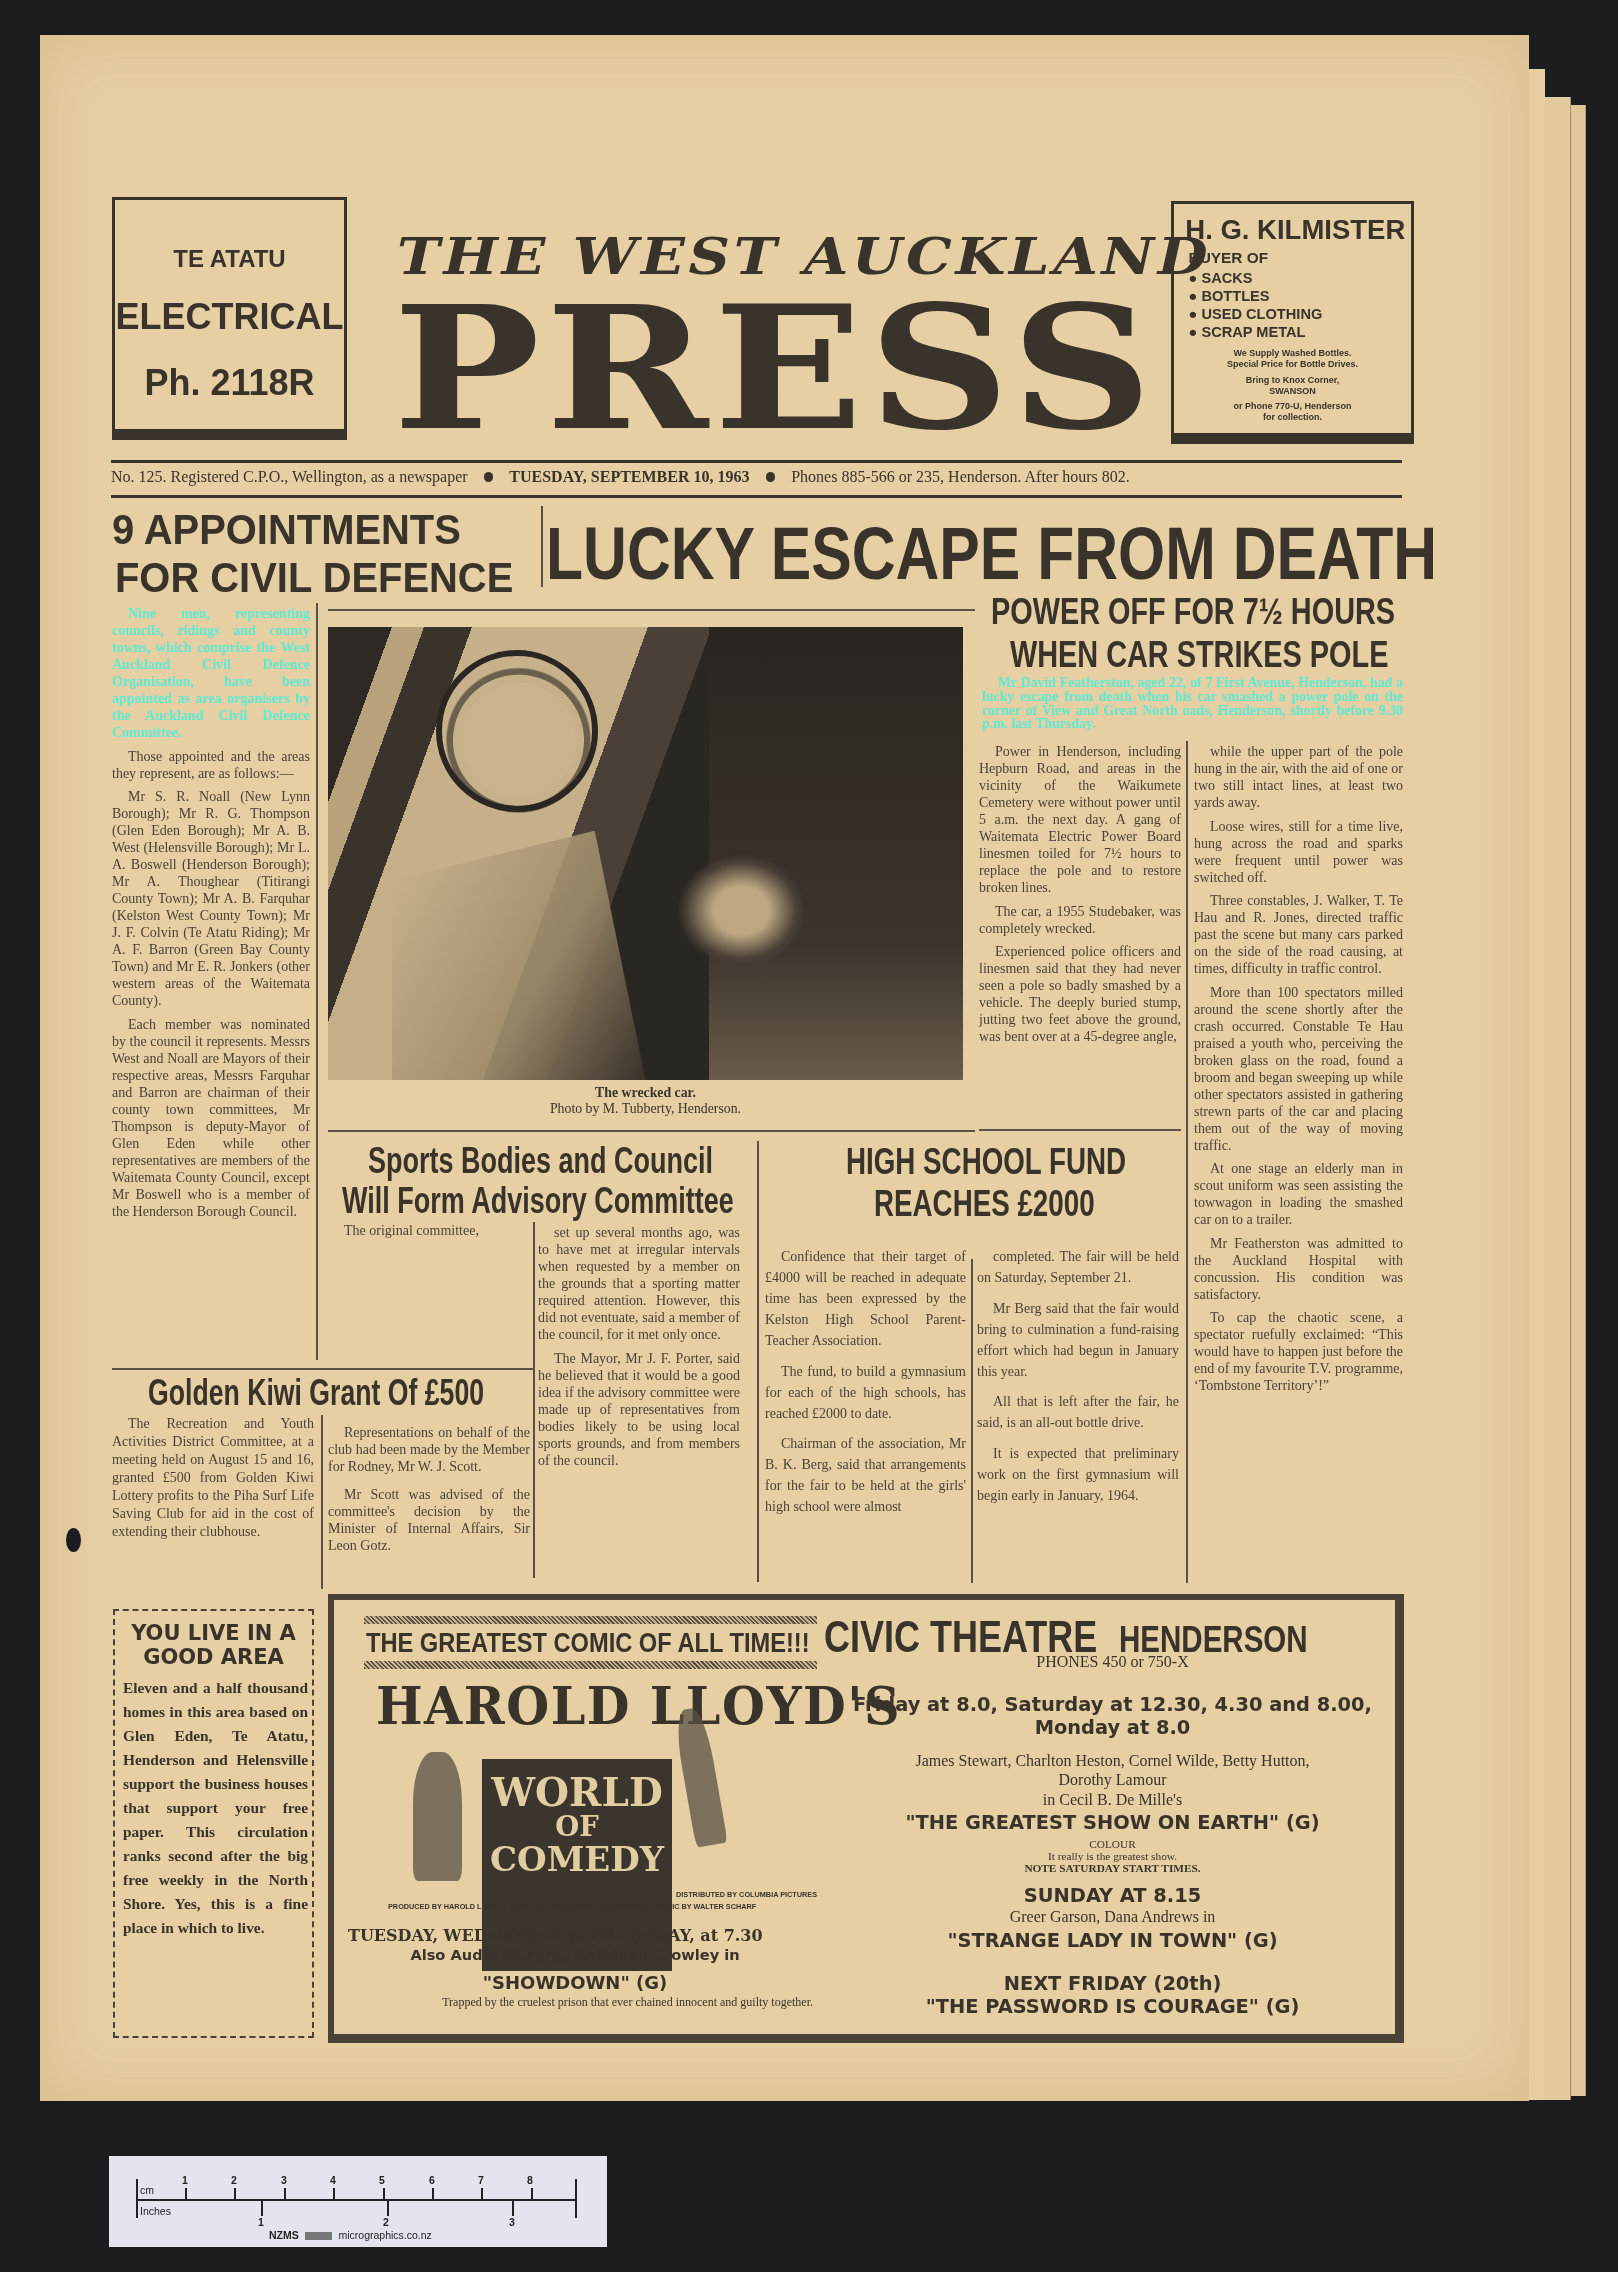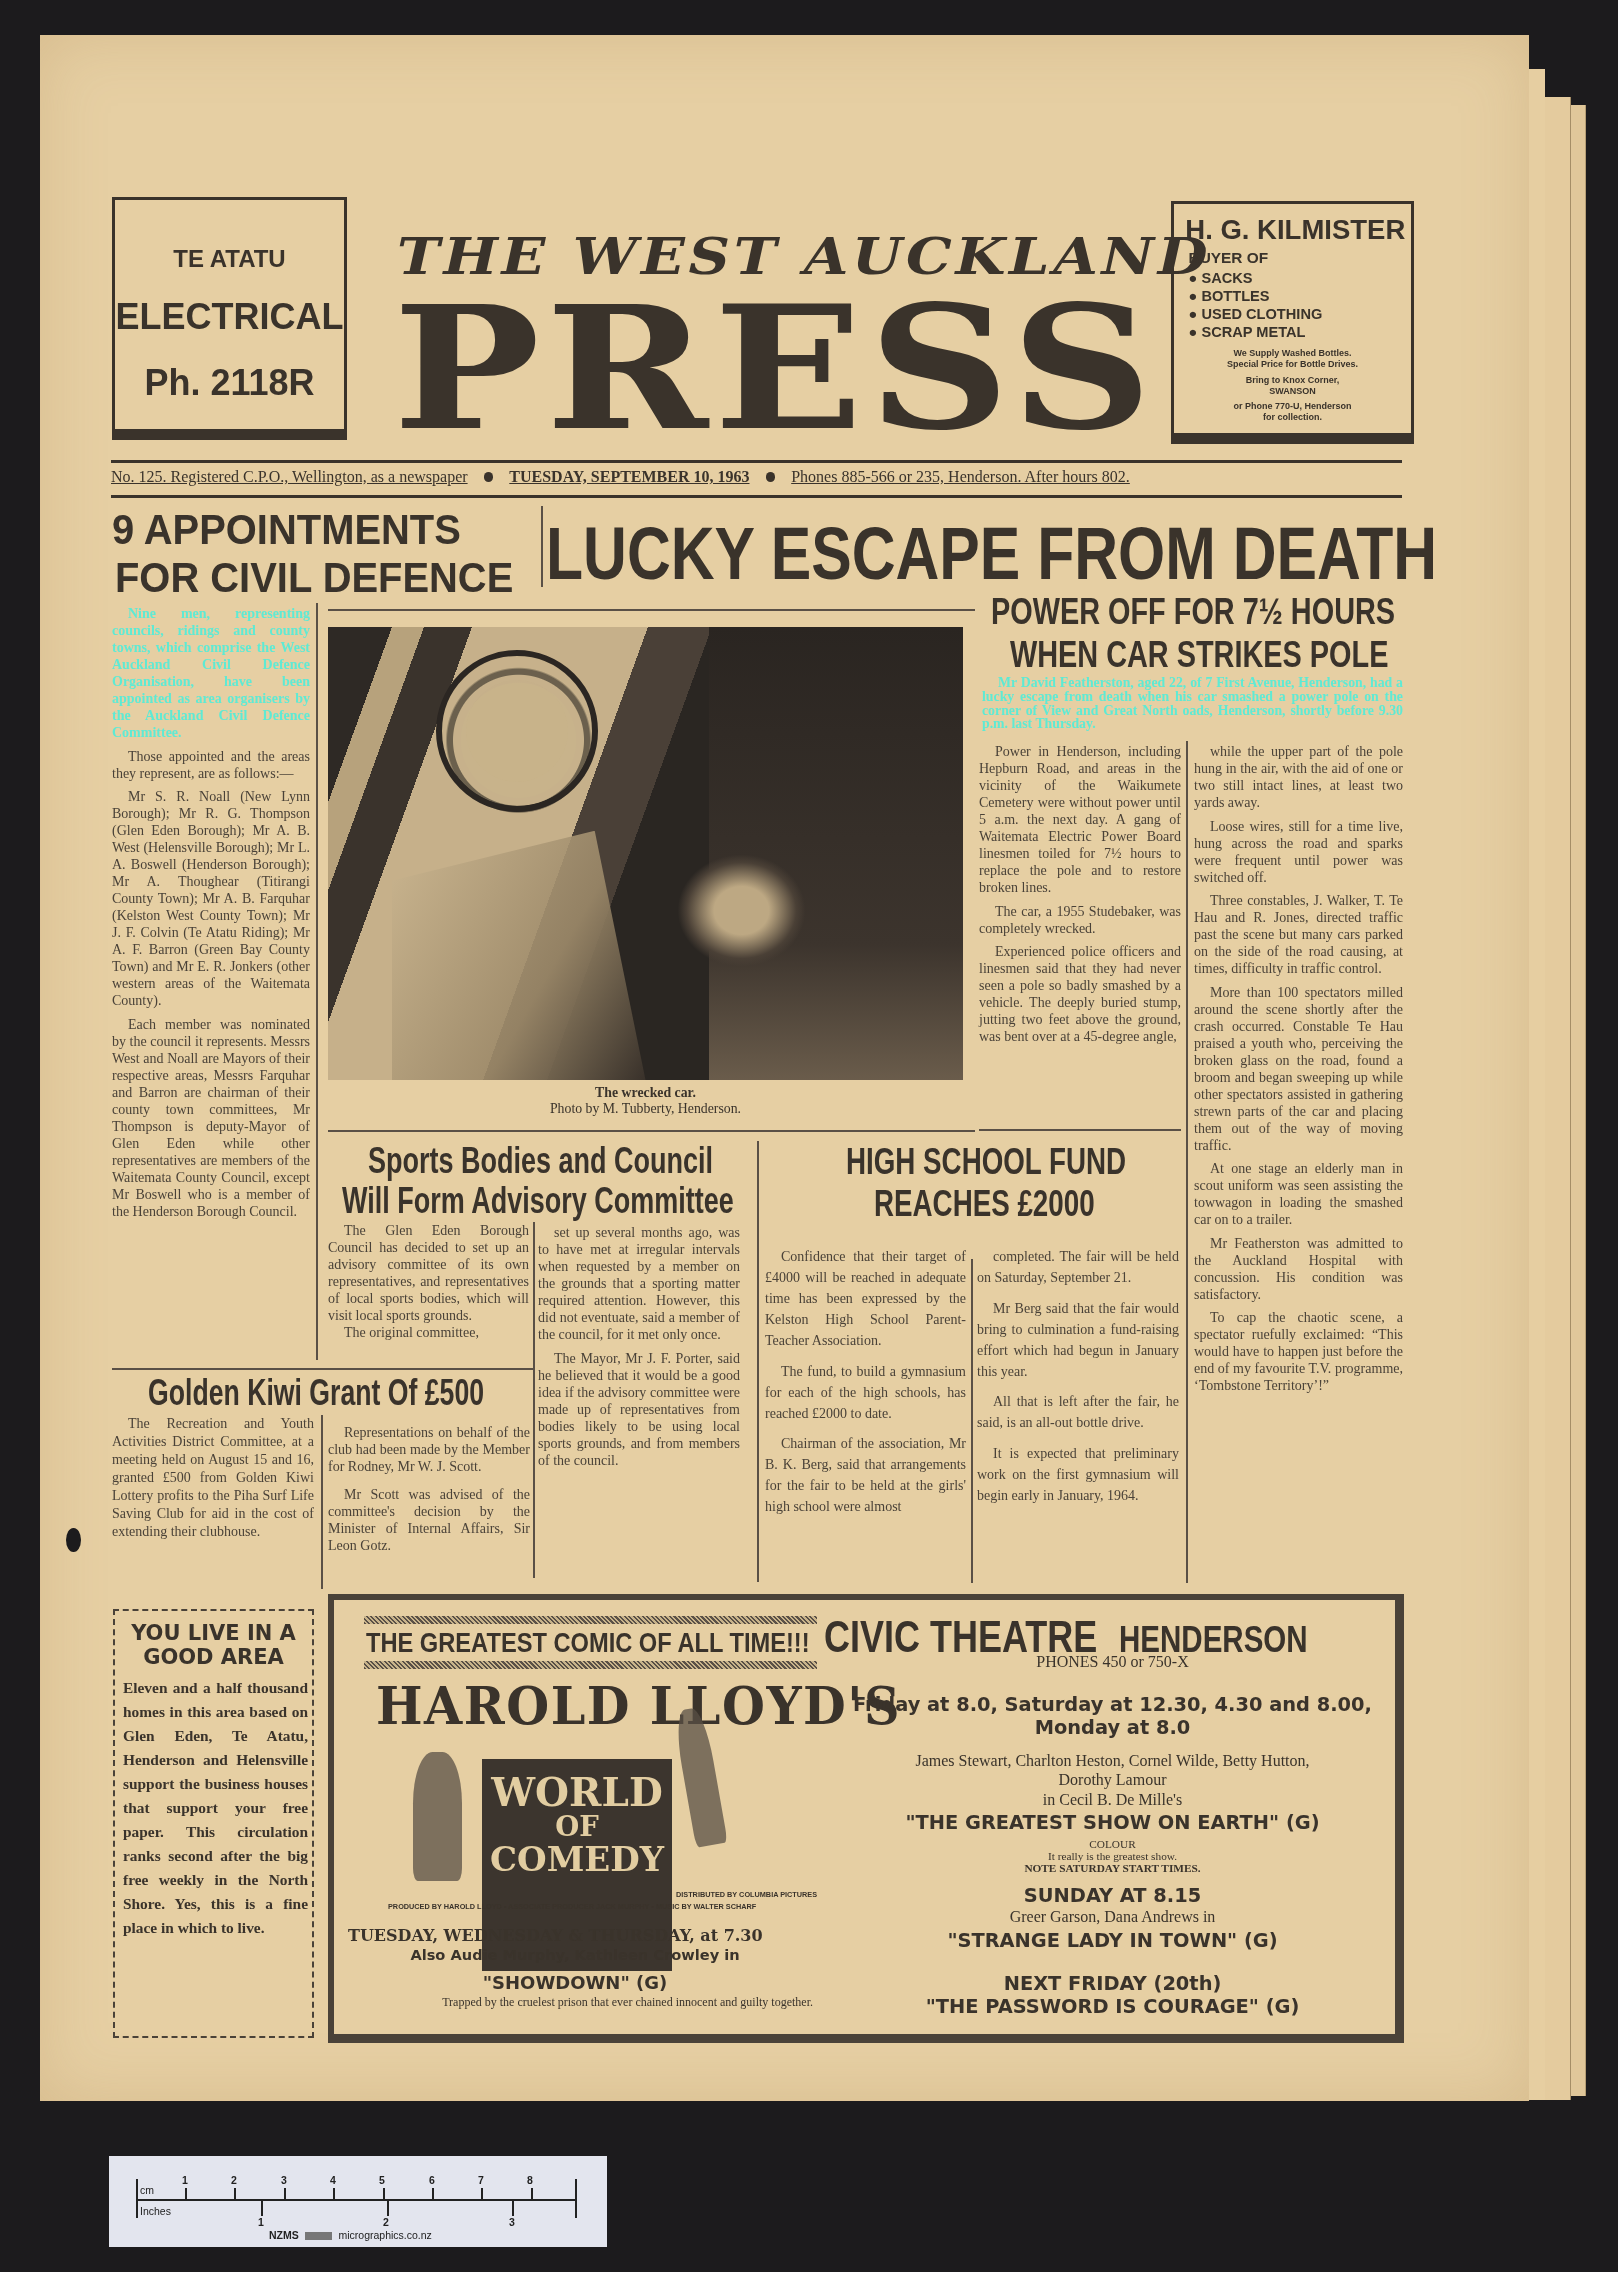--- a/index.html
+++ b/index.html
@@ -24,7 +24,7 @@
   .mast-press { position: absolute; left: 393px; top: 283px; font-family: "DejaVu Serif", serif; font-weight: bold; font-size: 170px; letter-spacing: 4.9px; color: #3a332b; line-height: 1; transform: scaleX(1.15); transform-origin: left top; white-space: nowrap; }
 
   .rule { position: absolute; background: #3a332b; }
-  .dateline { position: absolute; left: 111px; top: 468px; width: 1291px; font-size: 16px; white-space: nowrap; display: flex; align-items: center; gap: 16px; text-decoration: underline; }
+  .dateline { position: absolute; left: 111px; top: 468px; width: 1291px; font-size: 16px; white-space: nowrap; display: flex; align-items: center; gap: 16px; }
   .dateline .bullet { width: 9.7px; height: 9.7px; border-radius: 50%; background: #3a332b; display: inline-block; }
   .dateline .strong { font-weight: bold; }
 

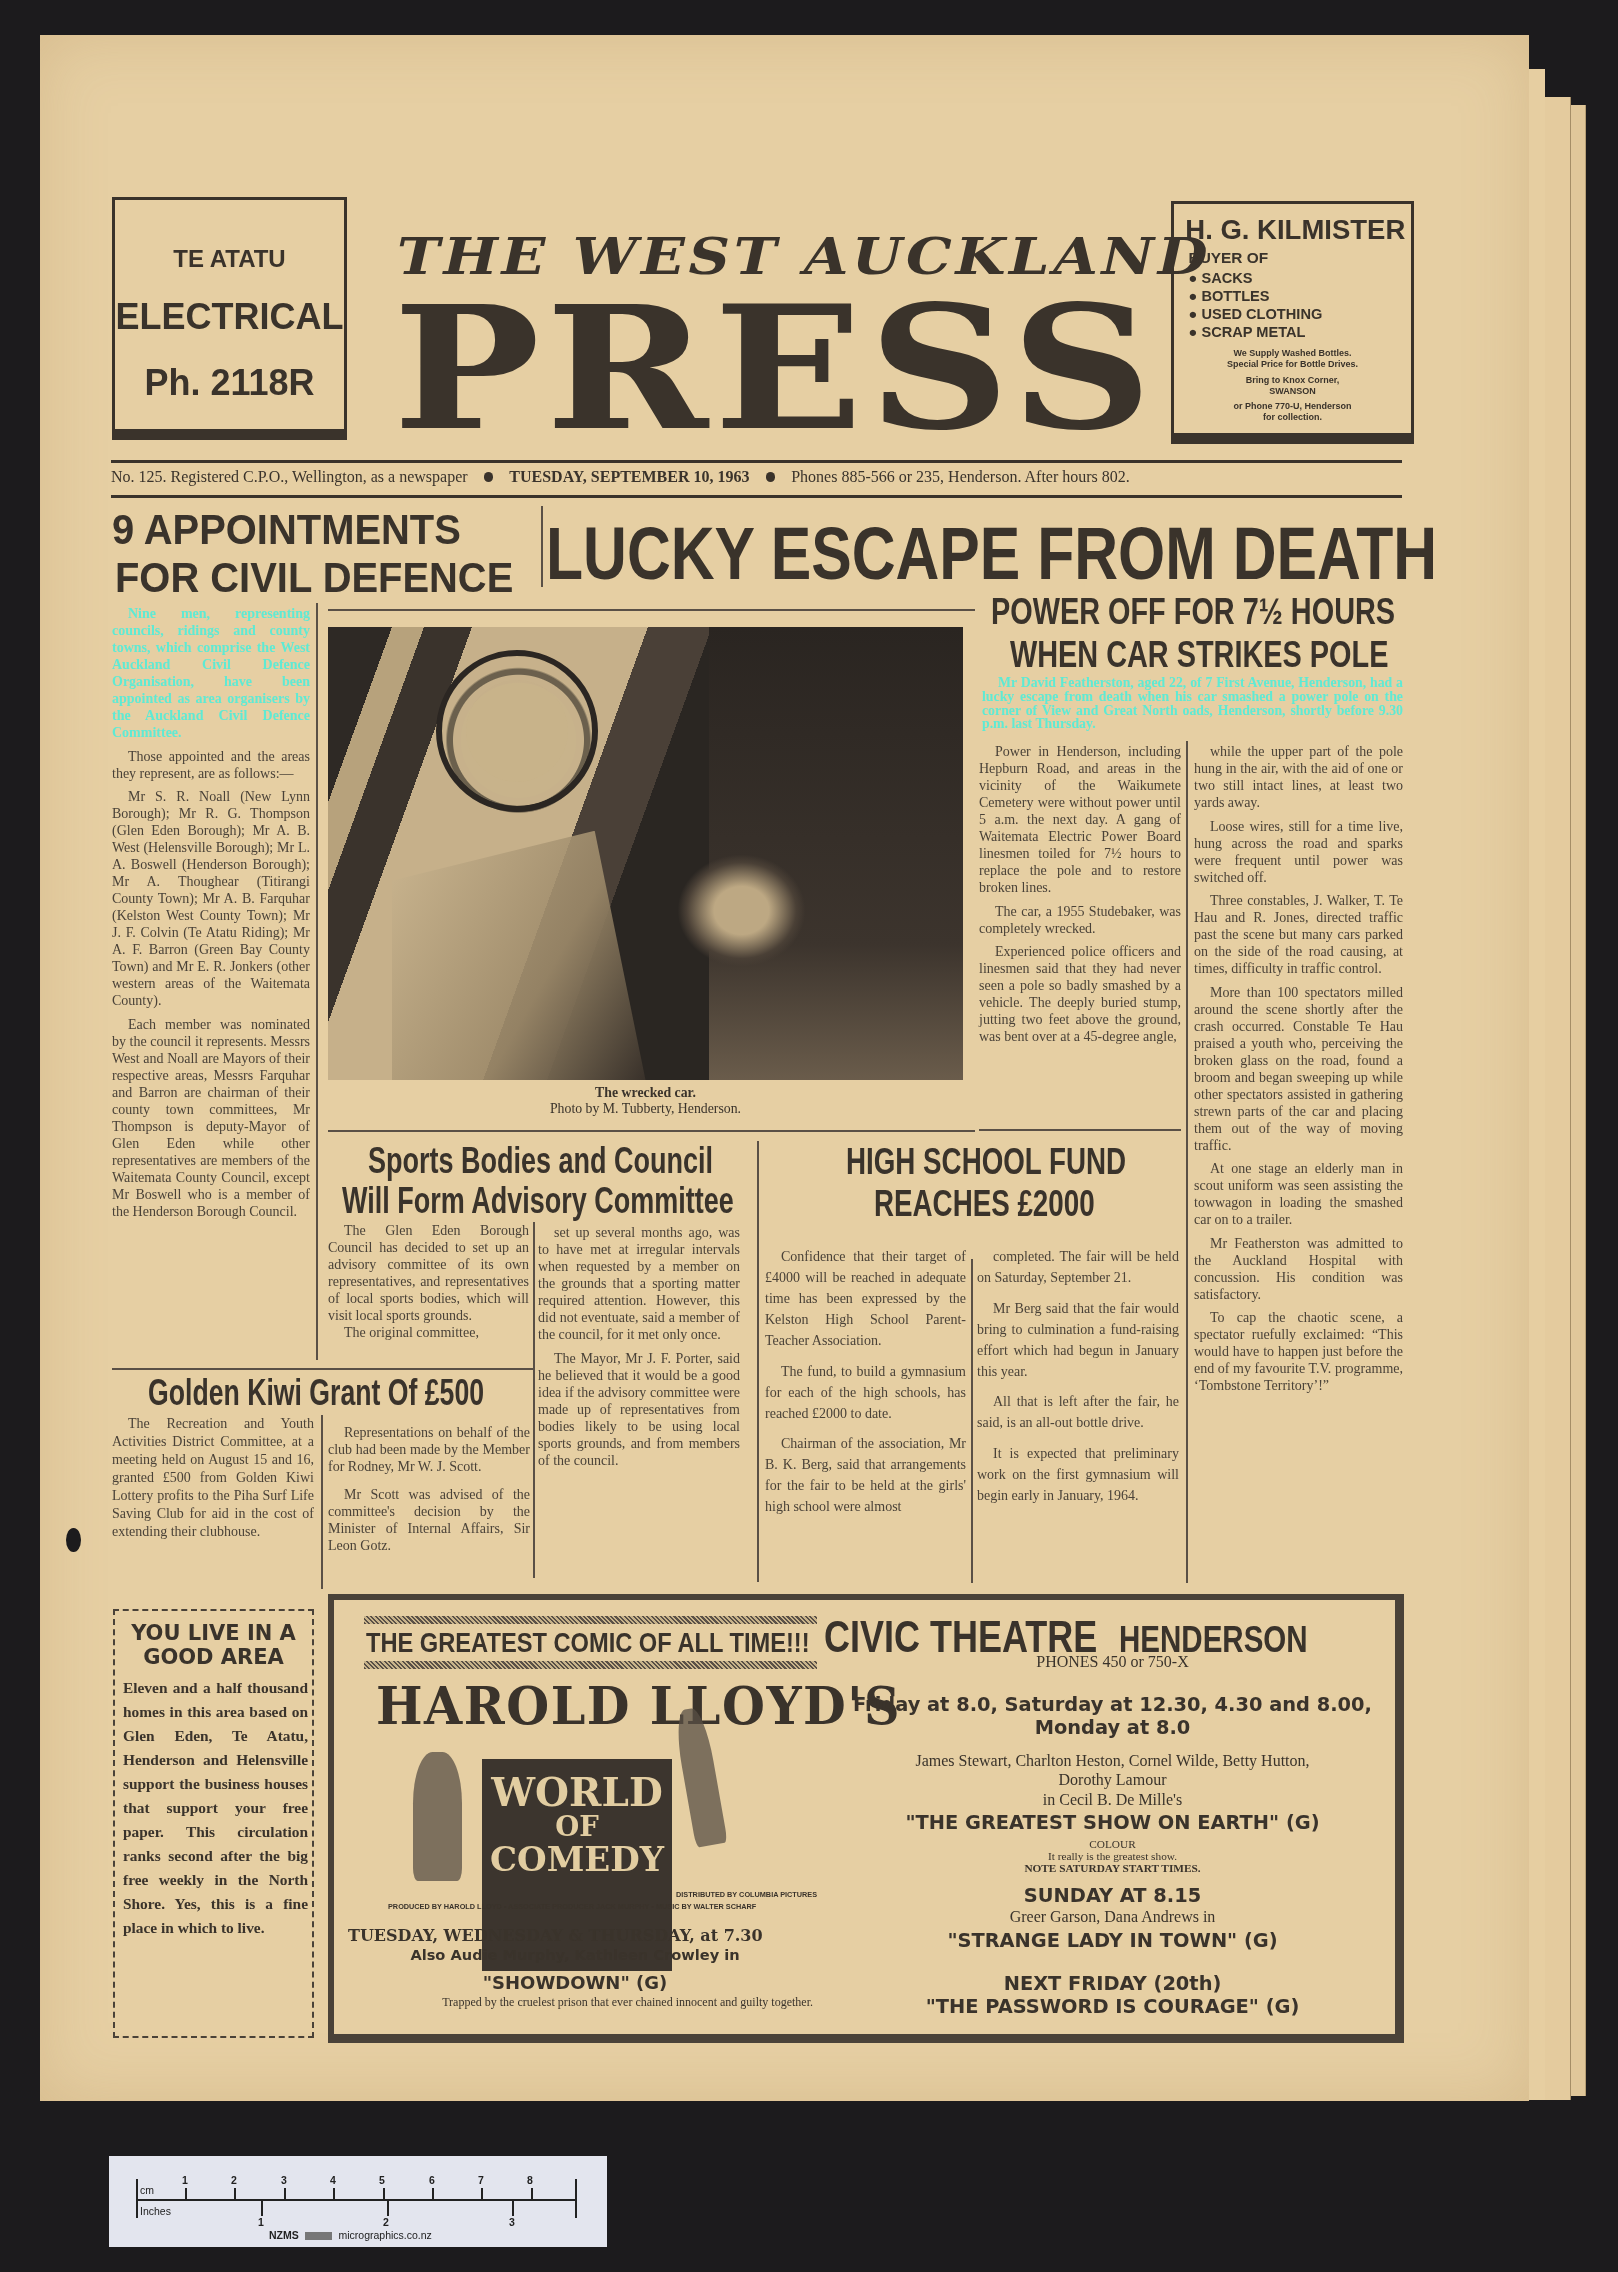--- a/index.html
+++ b/index.html
@@ -152,7 +152,6 @@
 <div class="cond abs" style="left:368px;top:1140px;font-size:36px;transform:scaleX(0.75);">Sports Bodies and Council</div>
 <div class="cond abs" style="left:342px;top:1180px;font-size:36px;transform:scaleX(0.75);">Will Form Advisory Committee</div>
 <div class="abs body-text" style="left:328px;top:1222px;width:201px;">
-  <p style="margin-bottom:0">The Glen Eden Borough Council has decided to set up an advisory committee of its own representatives, and representatives of local sports bodies, which will visit local sports grounds.</p>
   <p>The original committee,</p>
 </div>
 <div class="vrule" style="left:533px;top:1222px;height:356px;"></div>

